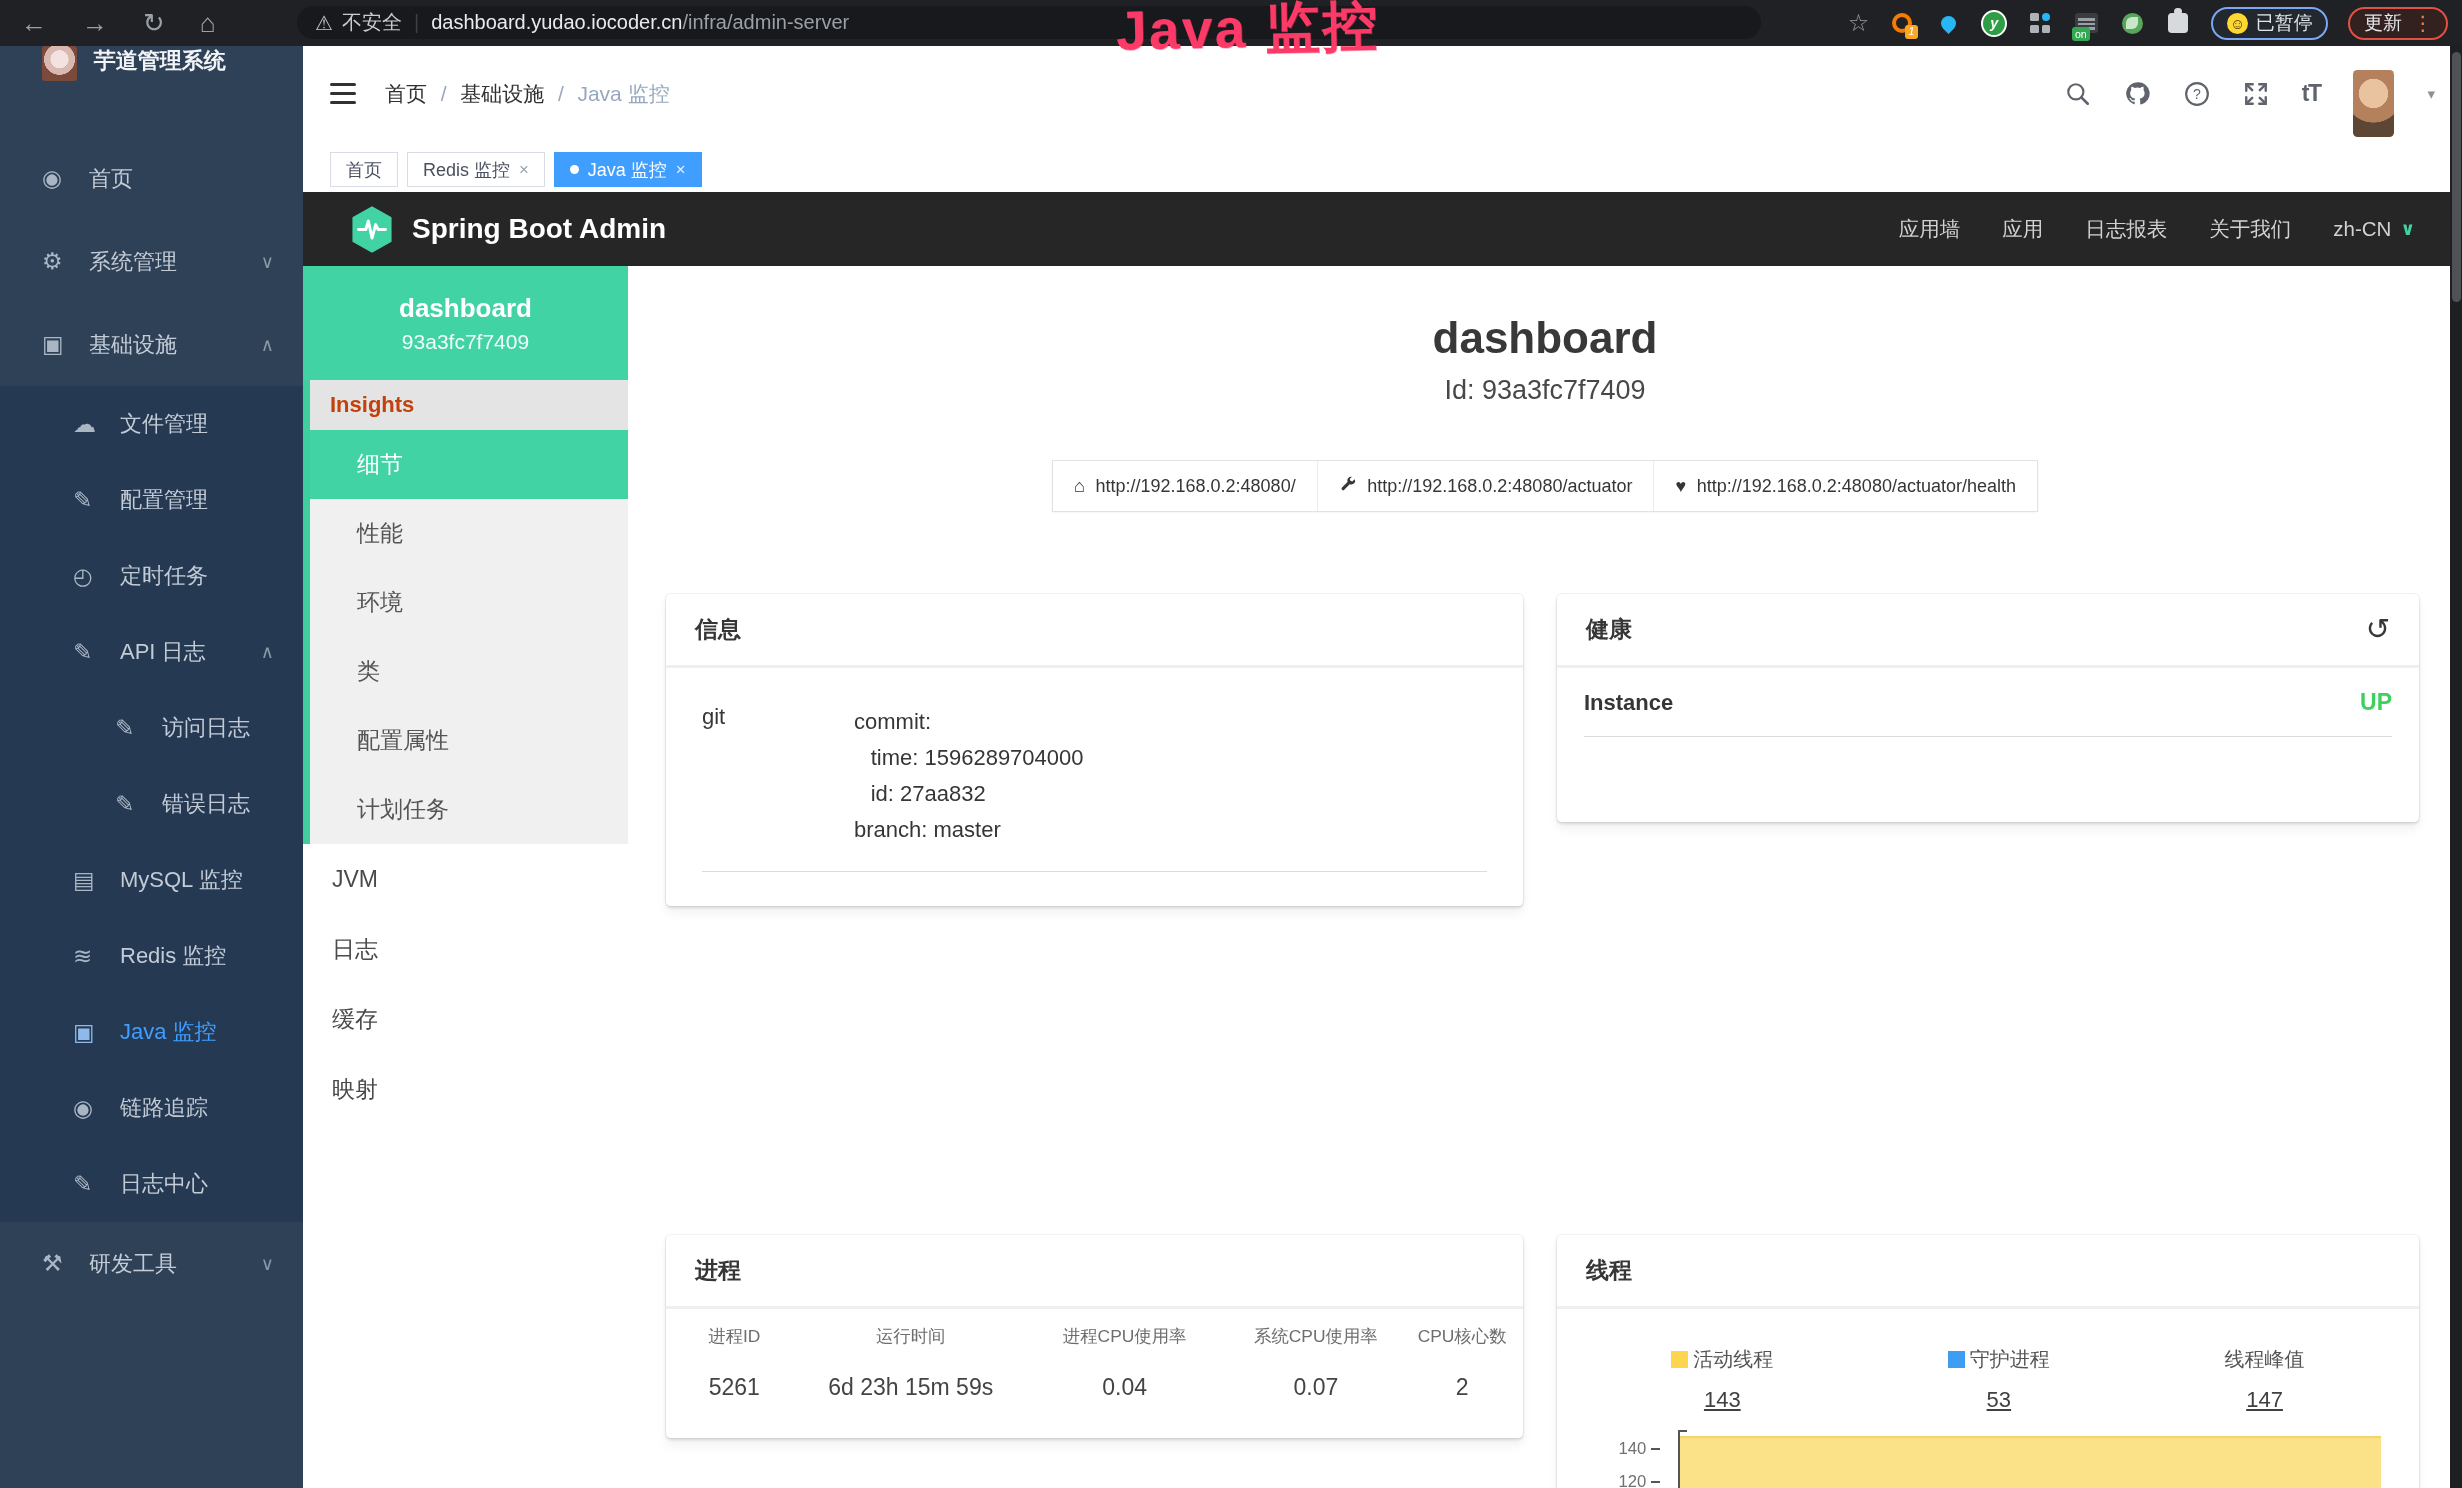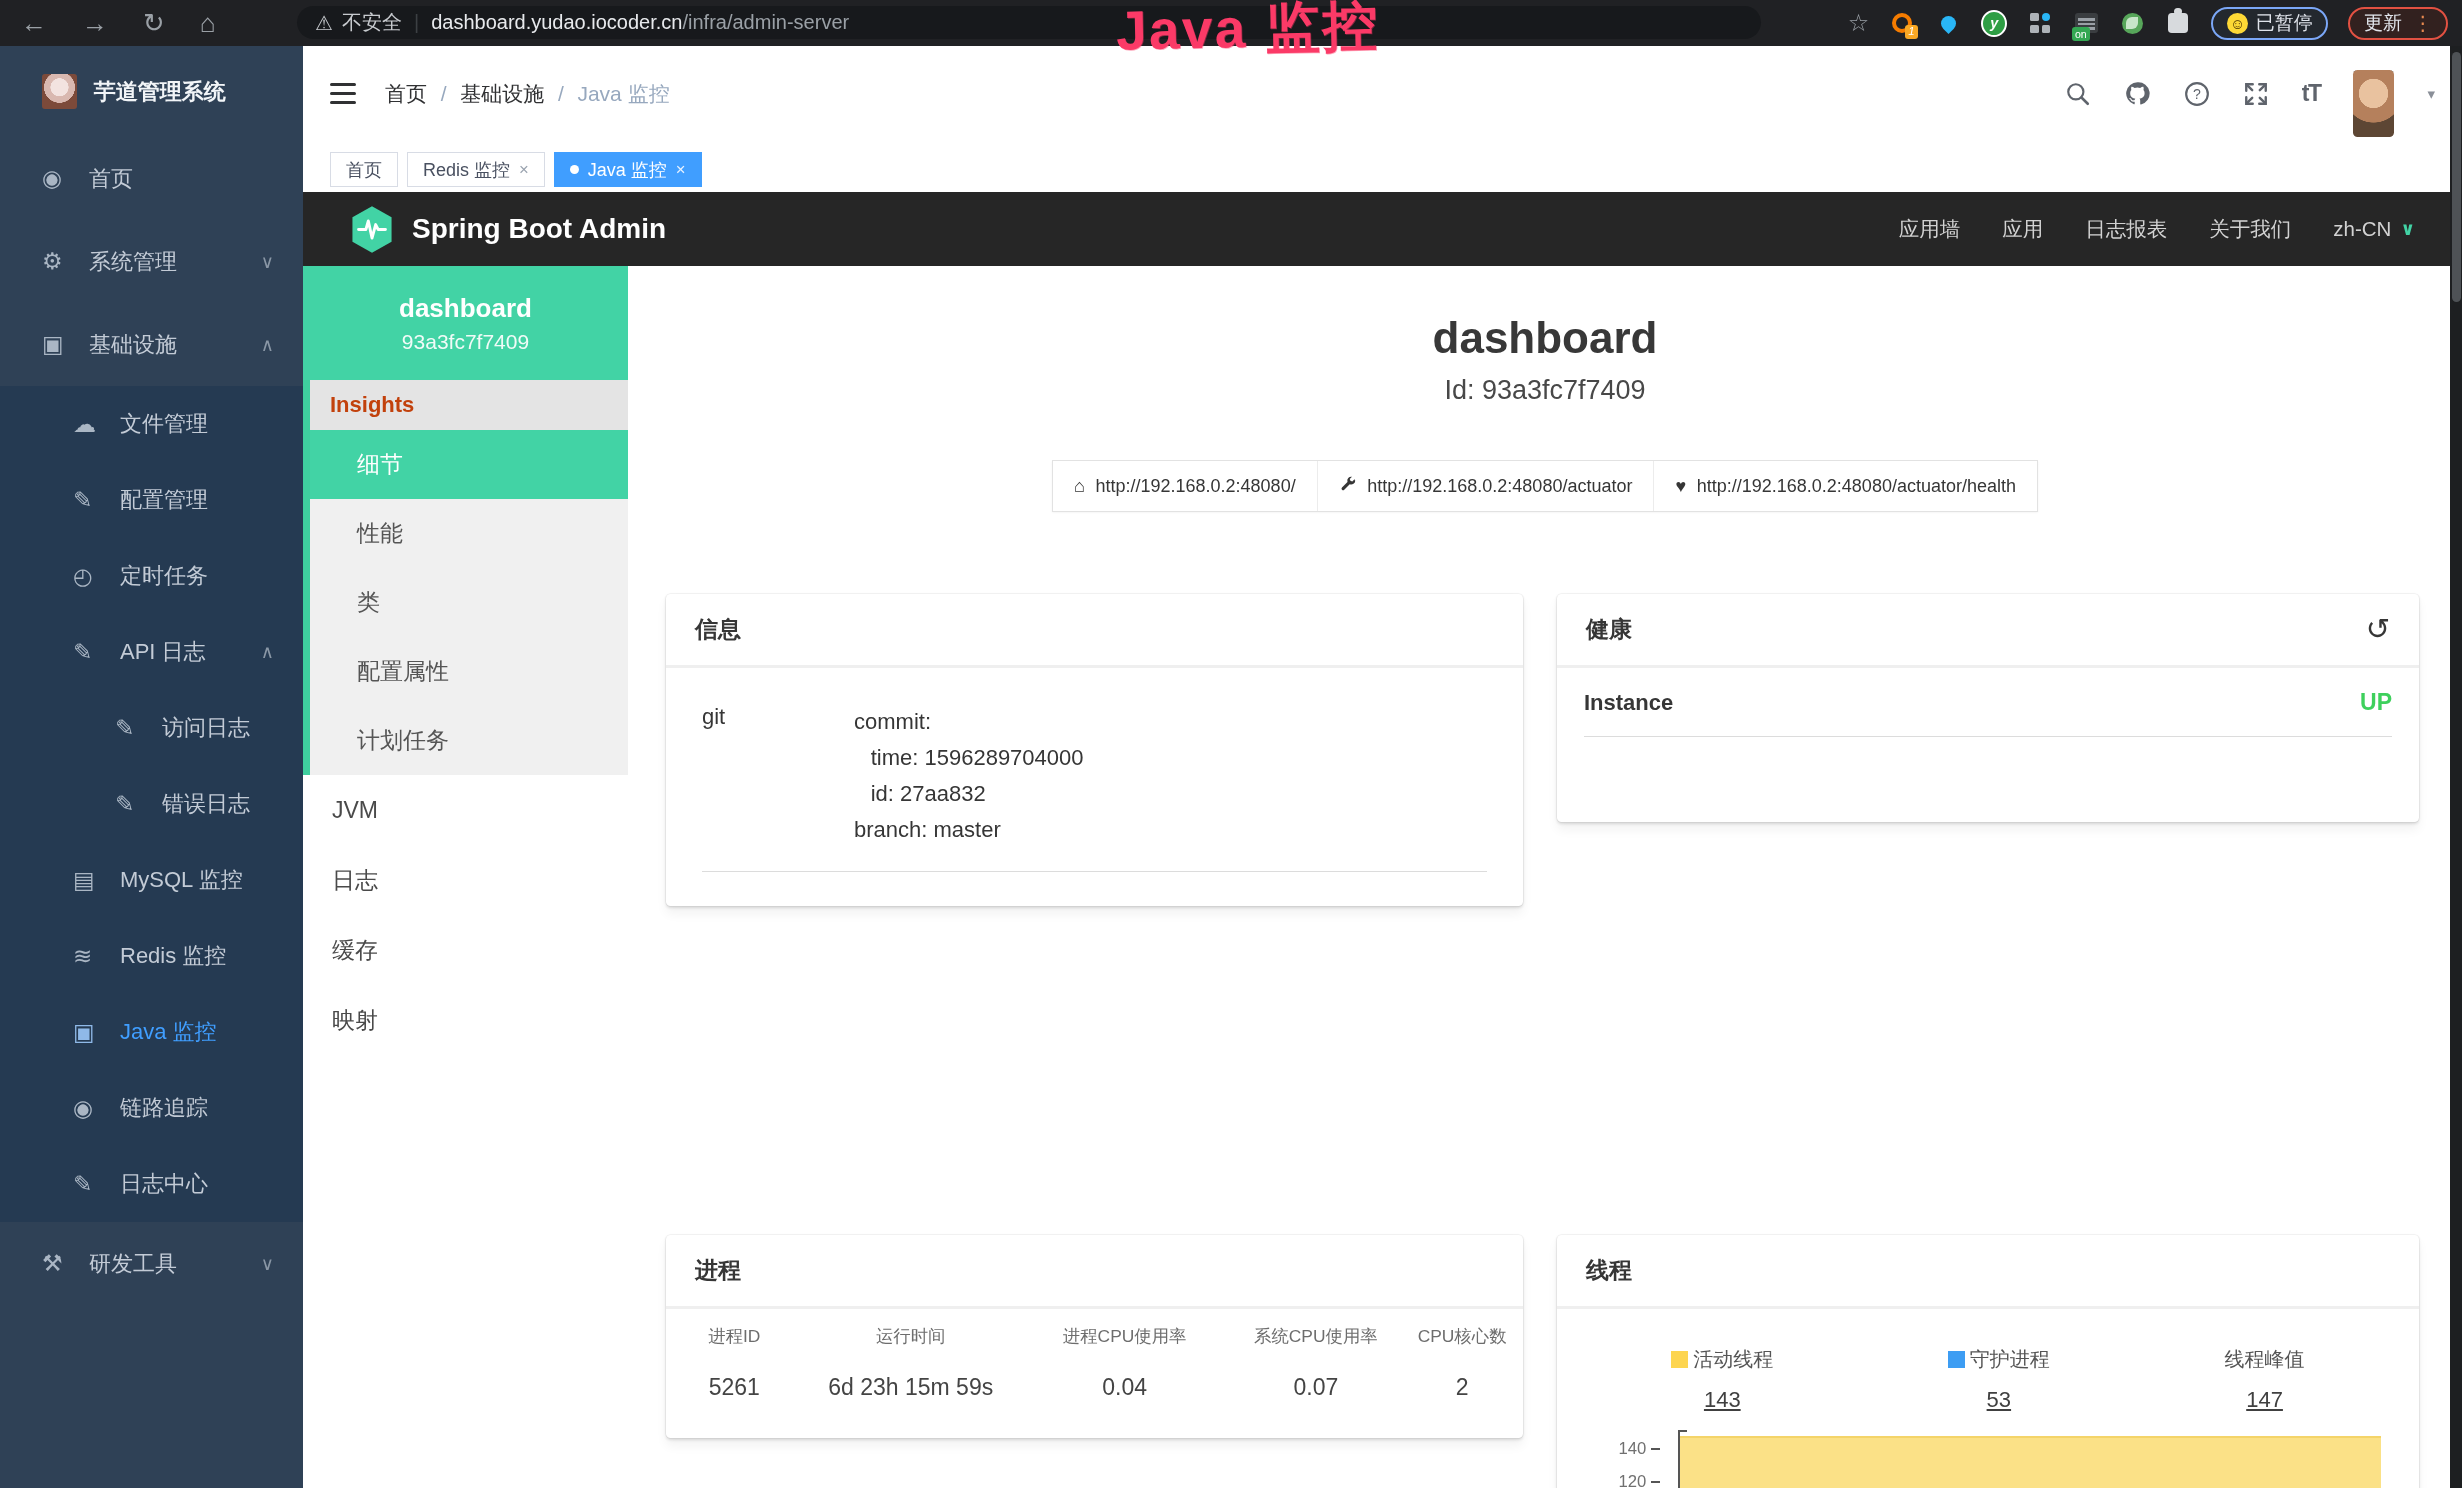--- a/index.html
+++ b/index.html
@@ -49,7 +49,7 @@
 
   
   .sidebar{width:303px;background:#2f4156;flex:none;color:#c3cbd6;}
-  .side-logo{height:91px;display:flex;align-items:center;padding-left:42px;}
+  .side-logo{height:91px;display:flex;padding-left:42px;}
   .side-logo .avatar{width:35px;height:35px;border-radius:3px;flex:none;
     background:radial-gradient(circle at 50% 38%,#f3e3e0 0 32%,#d9b8b0 33% 55%,#7c4a3a 56% 100%);}
   .side-logo .title{margin-left:16.7px;font-size:22px;font-weight:bold;color:#f2f5f8;}

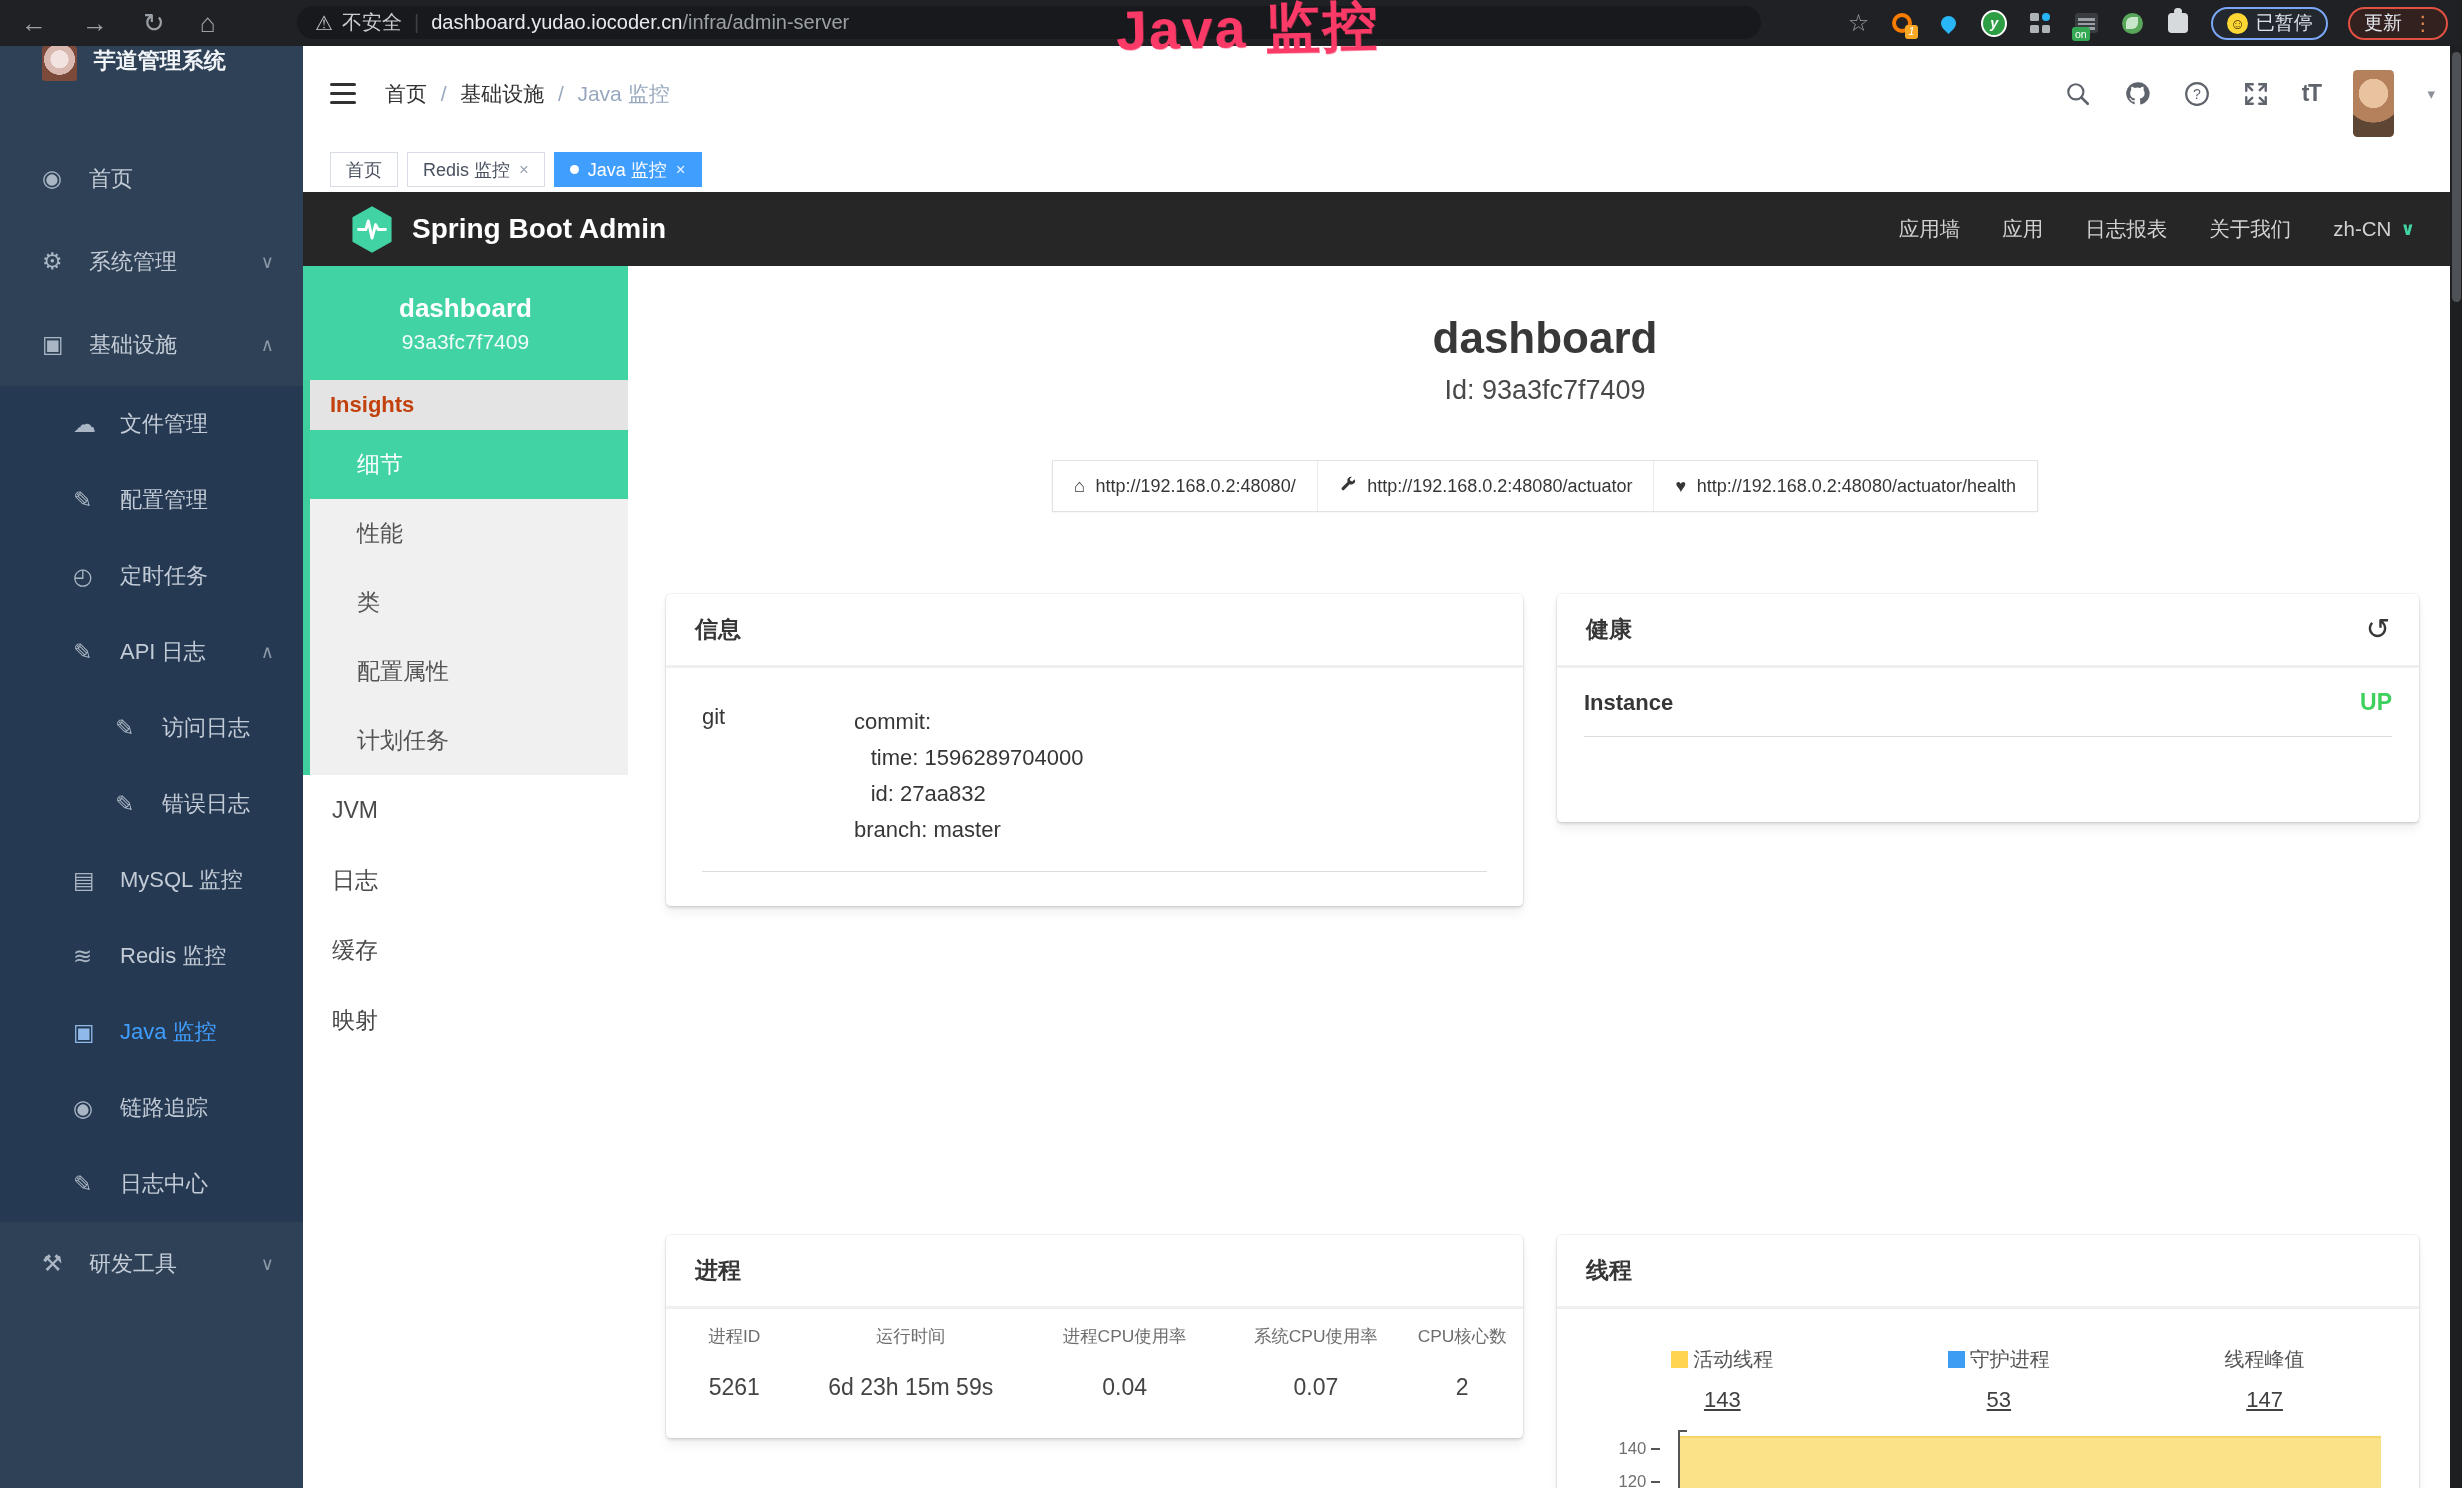--- a/index.html
+++ b/index.html
@@ -391,6 +391,7 @@
               <div class="label">Insights</div>
               <div class="ins-item active">细节</div>
               <div class="ins-item">性能</div>
+              <div class="ins-item">环境</div>
               <div class="ins-item">类</div>
               <div class="ins-item">配置属性</div>
               <div class="ins-item">计划任务</div>

